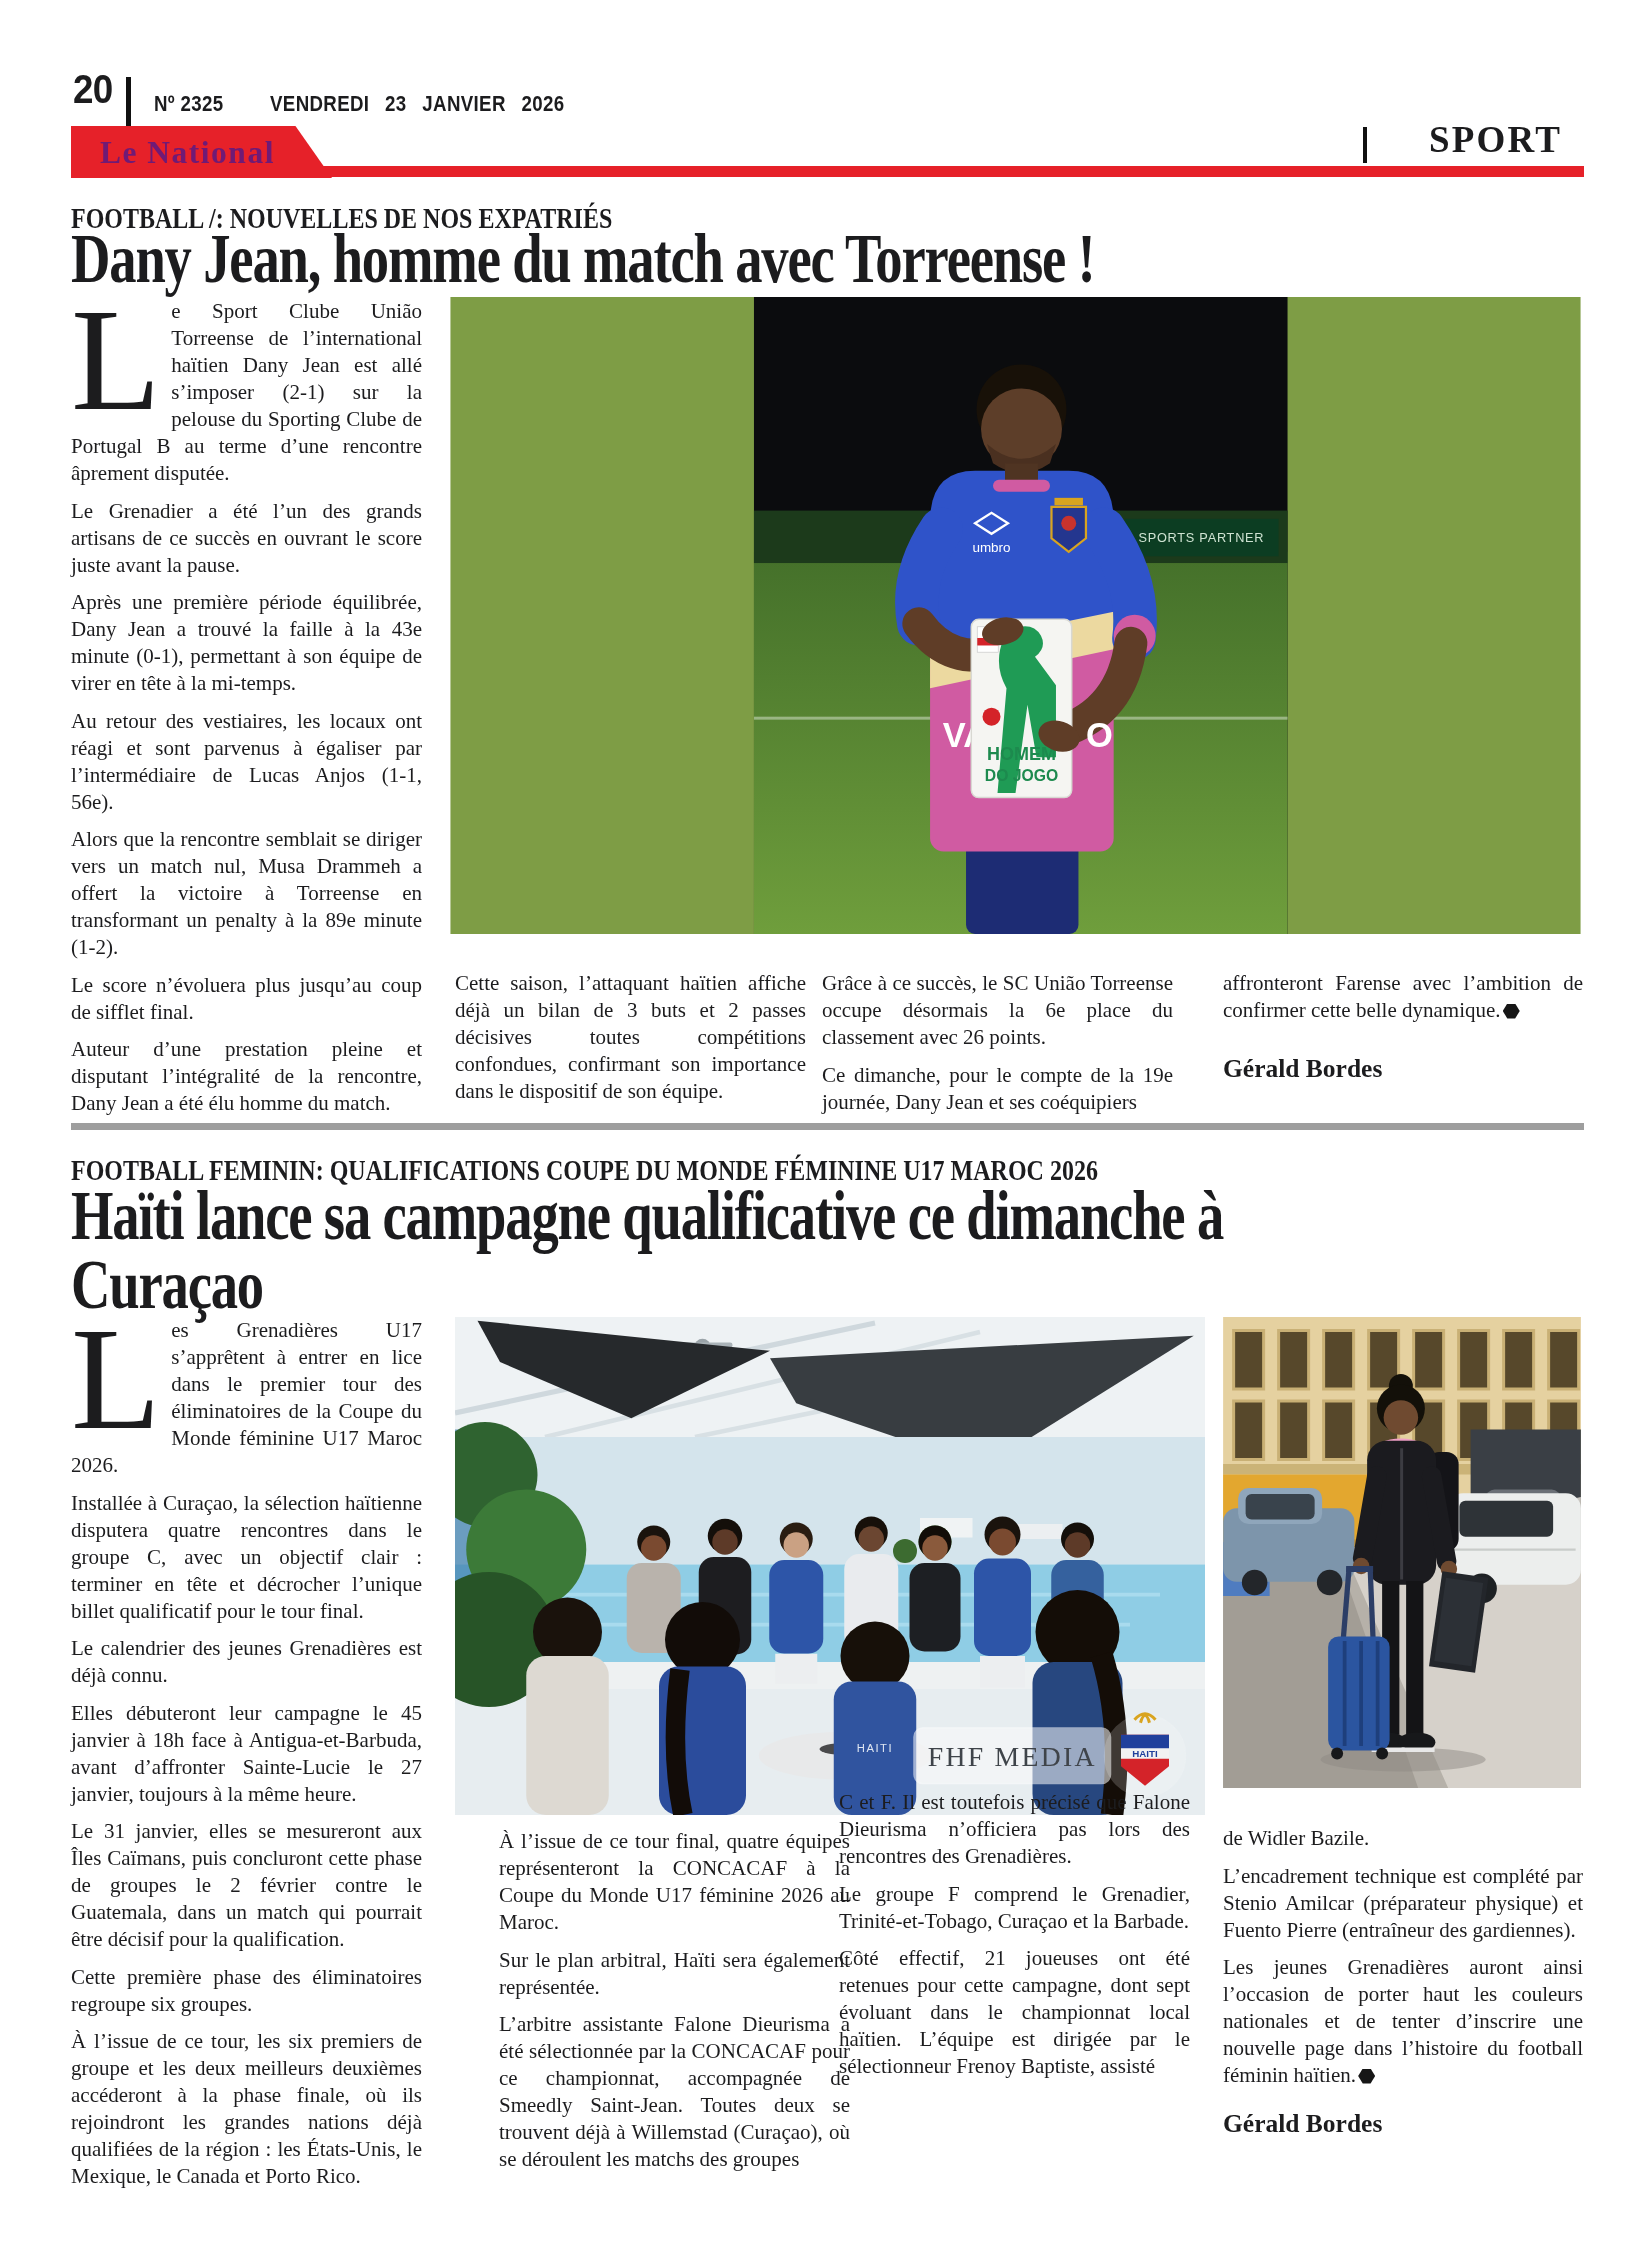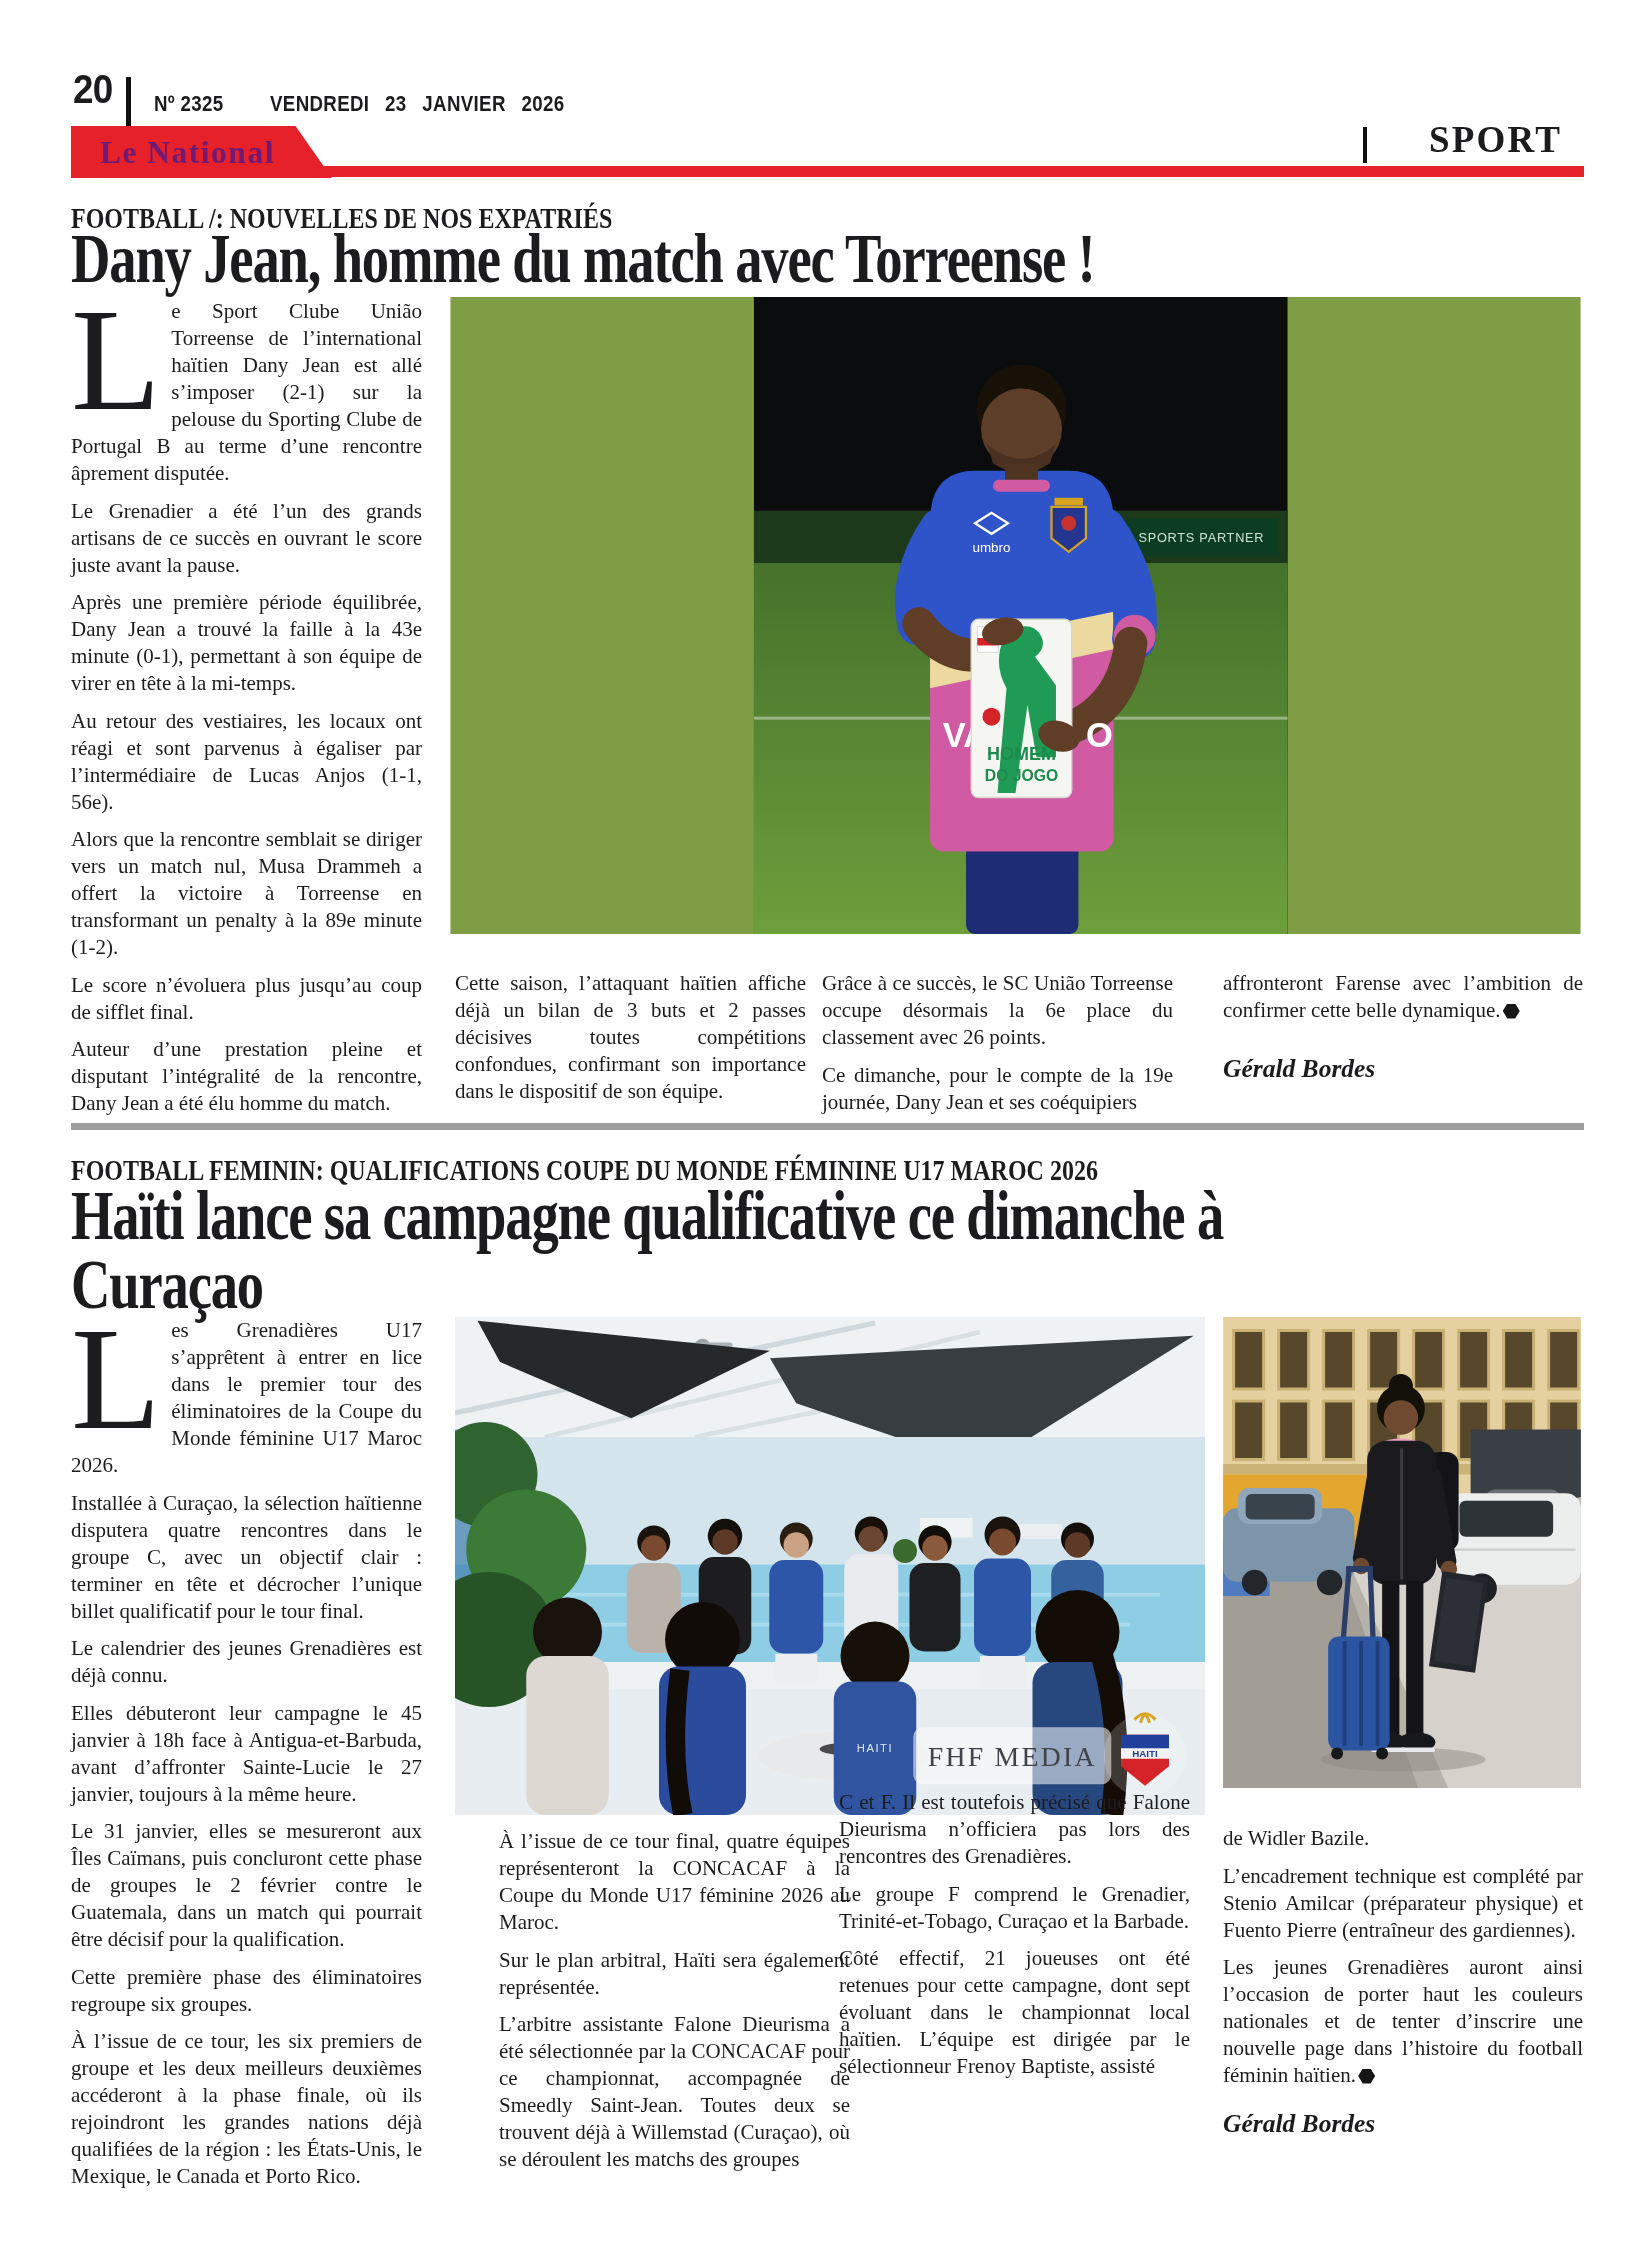--- a/index.html
+++ b/index.html
@@ -27,7 +27,7 @@
   .col{position:absolute;width:351px;}
   .col p{font-size:21px;line-height:27px;text-align:justify;margin:0 0 10.5px 0;}
   .dropcap{float:left;font-size:147px;line-height:111px;height:112px;margin:6px 10.5px 0 0;}
-  .byline{font-weight:bold;font-size:25.5px;margin-top:30px;font-style:italic;}
+  .byline{font-weight:bold;font-size:25.5px;margin-top:30px;}
   .byline2{margin-top:19.5px;}
   .endmark{display:inline-block;width:17px;height:15px;background:#161616;margin-left:2.2px;vertical-align:-1.5px;
            clip-path:polygon(27% 0,73% 0,100% 50%,73% 100%,27% 100%,0 50%);}

